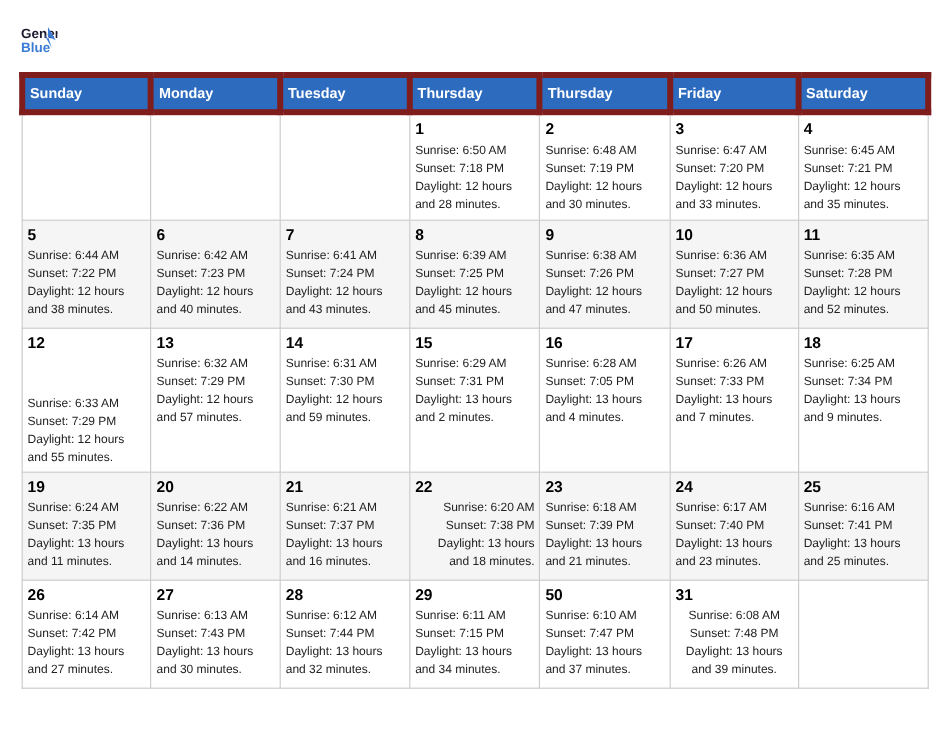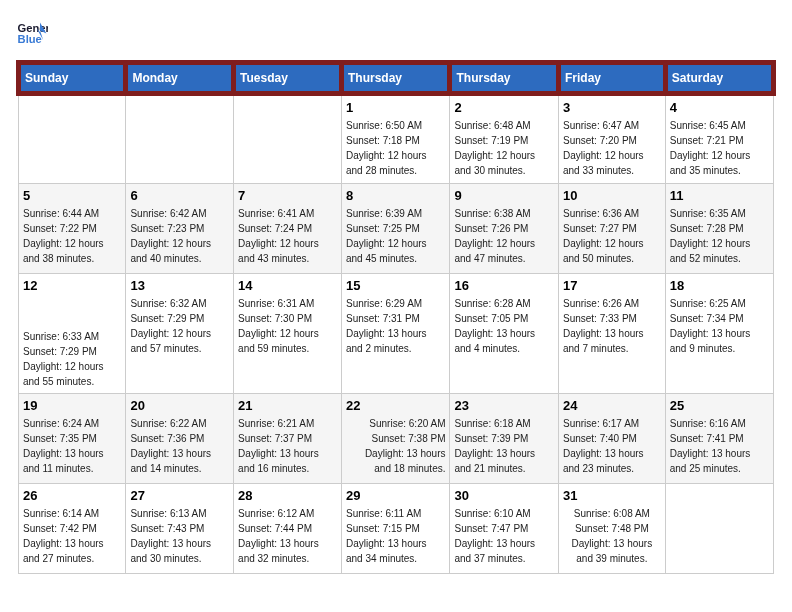--- a/index.html
+++ b/index.html
@@ -332,7 +332,7 @@
 and 34 minutes.</div>
         </td>
         <td>
-          <span class="day-number">30</span>
+          <span class="day-number">50</span>
           <div class="day-info" style="white-space: pre-line;">Sunrise: 6:10 AM
 Sunset: 7:47 PM
 Daylight: 13 hours

